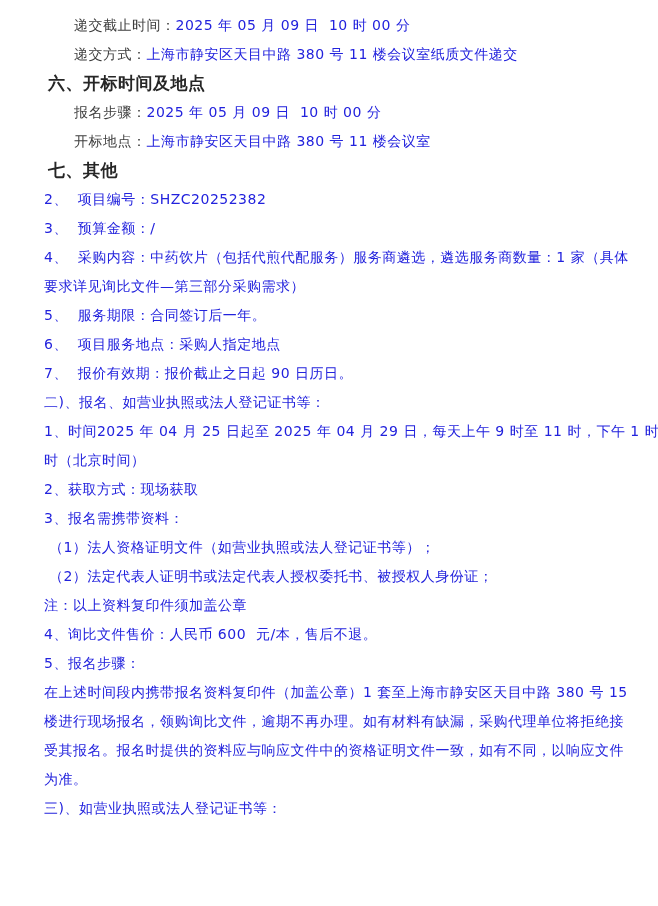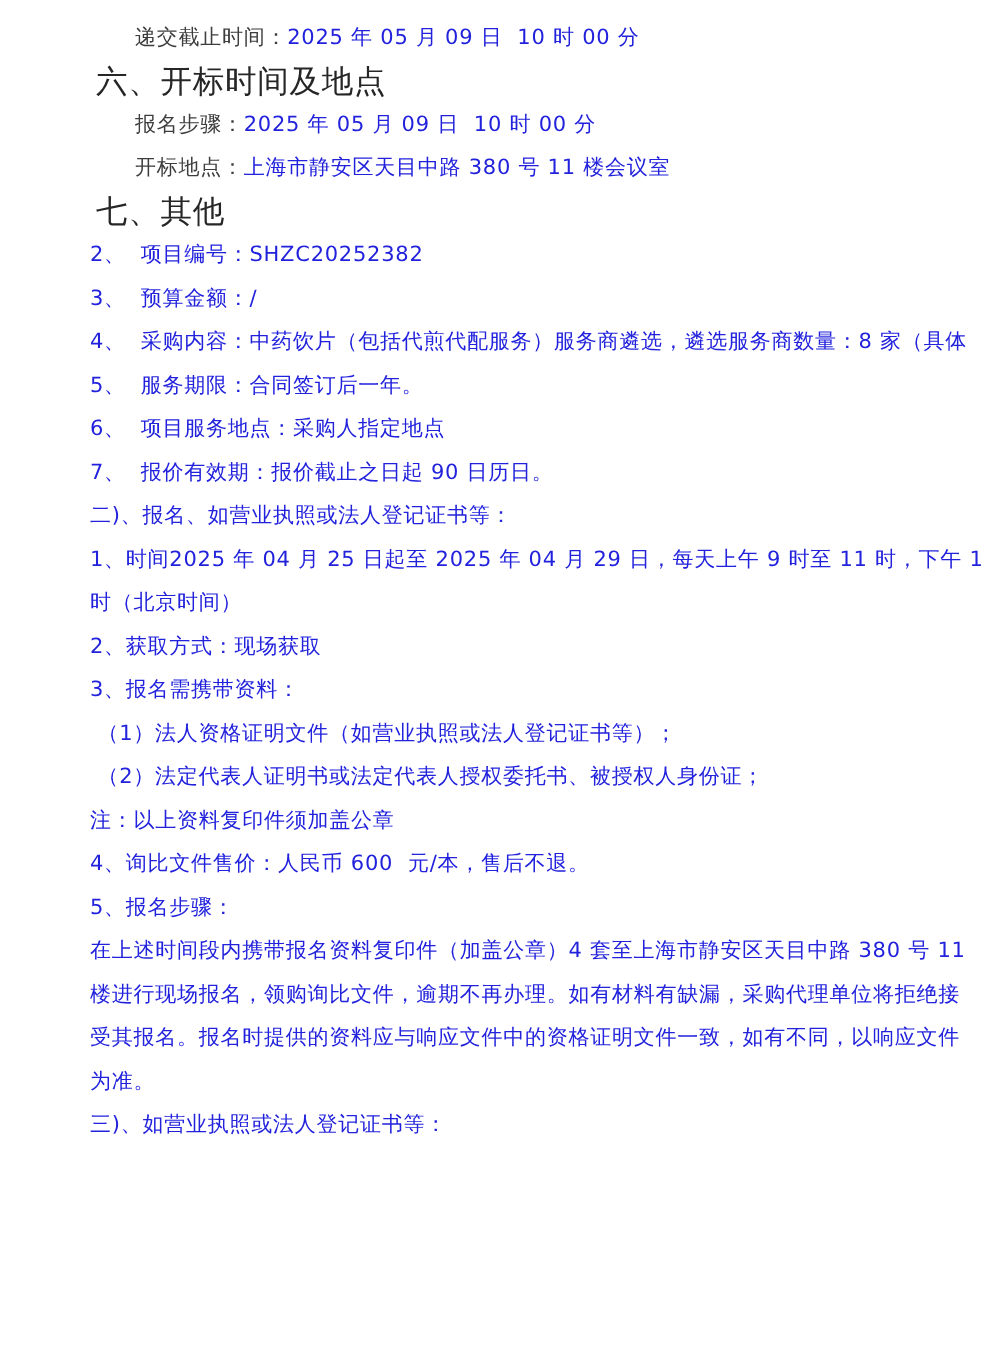--- a/index.html
+++ b/index.html
@@ -17,7 +17,7 @@
     box-sizing: border-box;
     width: 616px;
     height: 906px;
-    padding: 11px 40px 10px 60px;
+    padding: 11px 40px 10px 44px;
     background: var(--bg, #ffffff);
   }
   .line {

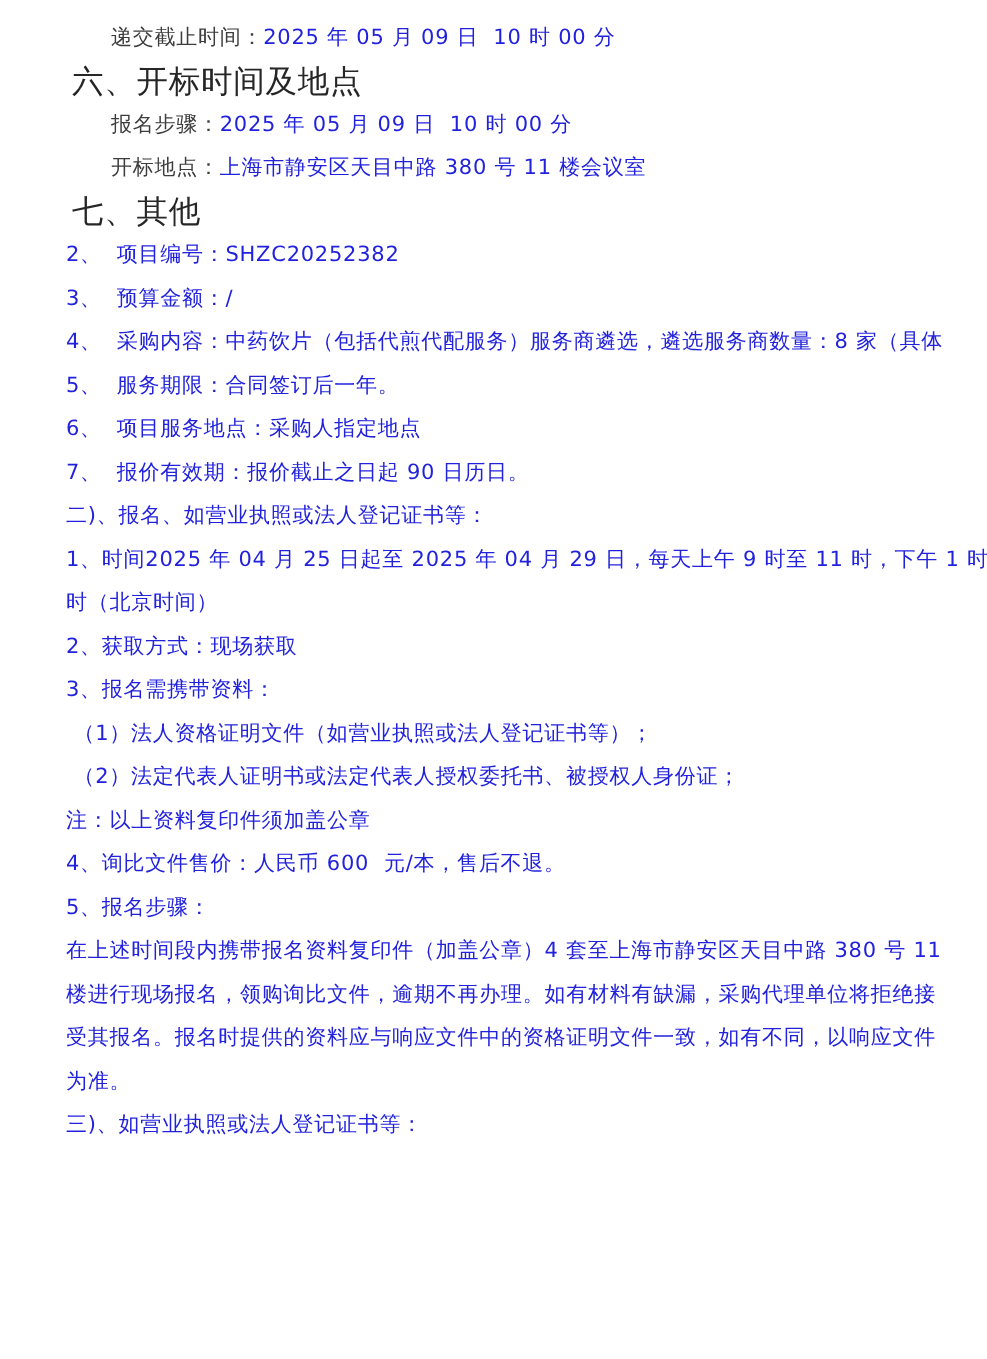--- a/index.html
+++ b/index.html
@@ -49,6 +49,7 @@
 <div class="page">
   <div>
       <div class="line  indent-sub"><span class="label">递交截止时间：</span><span class="value">2025 年 05 月 09 日  10 时 00 分</span></div>
+      <div class="line  indent-sub"><span class="label">递交方式：</span><span class="value">上海市静安区天目中路 380 号 11 楼会议室纸质文件递交</span></div>
       <div class="line heading indent-heading">六、开标时间及地点</div>
       <div class="line  indent-sub"><span class="label">报名步骤：</span><span class="value">2025 年 05 月 09 日  10 时 00 分</span></div>
       <div class="line  indent-sub"><span class="label">开标地点：</span><span class="value">上海市静安区天目中路 380 号 11 楼会议室</span></div>

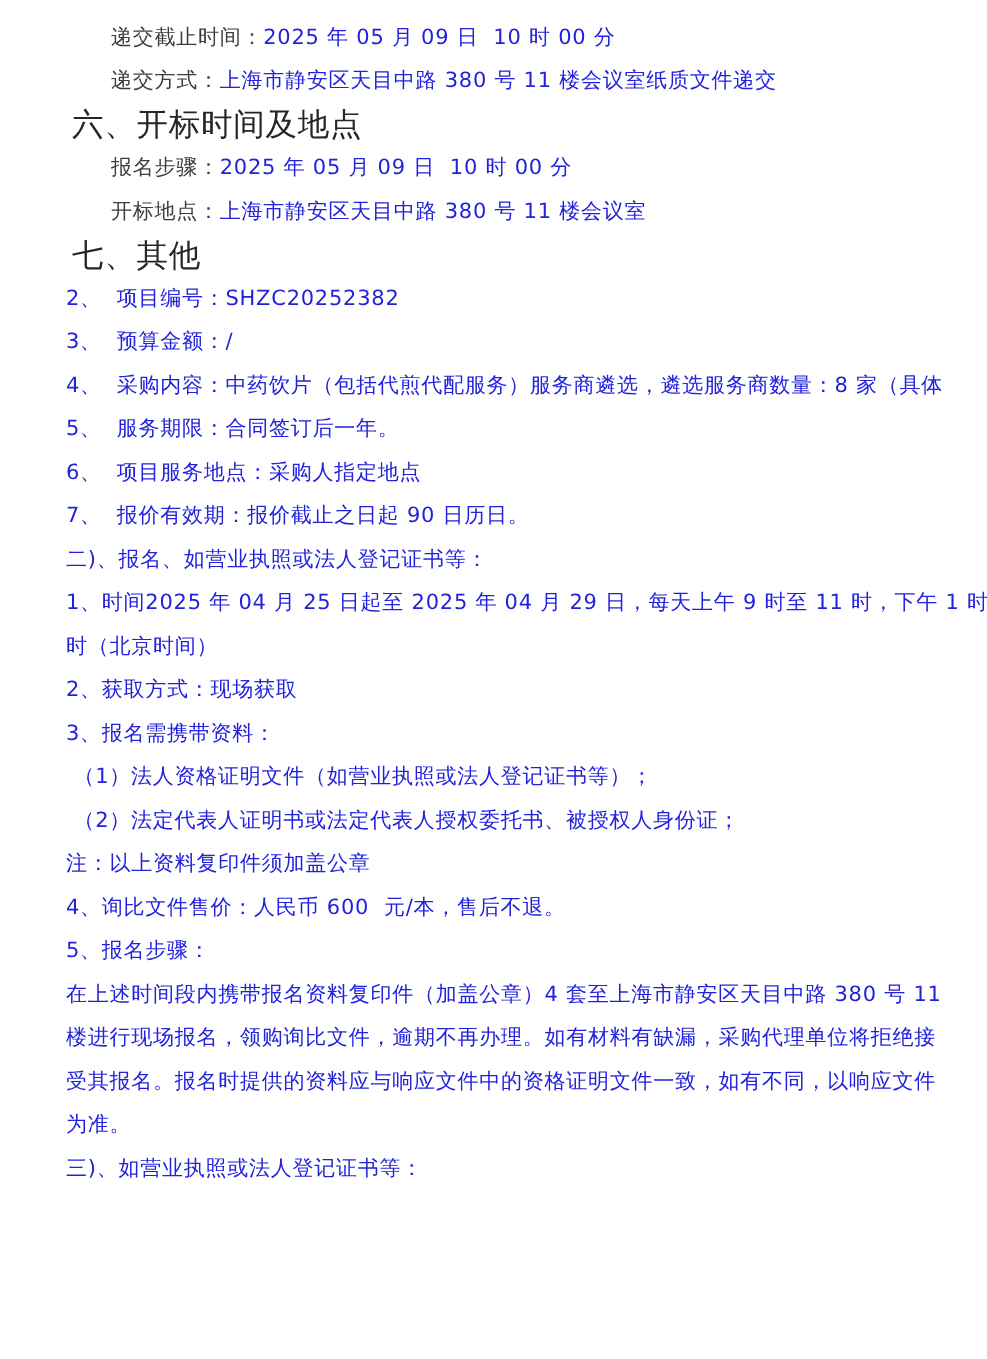--- a/index.html
+++ b/index.html
@@ -29,8 +29,8 @@
   }
   .line.heading {
     margin-left: 4px;
-    font-weight: normal;
-    font-size: 21px;
+    font-weight: bold;
+    font-size: 17px;
     color: var(--heading, #262626);
   }
   .line.indent-sub {

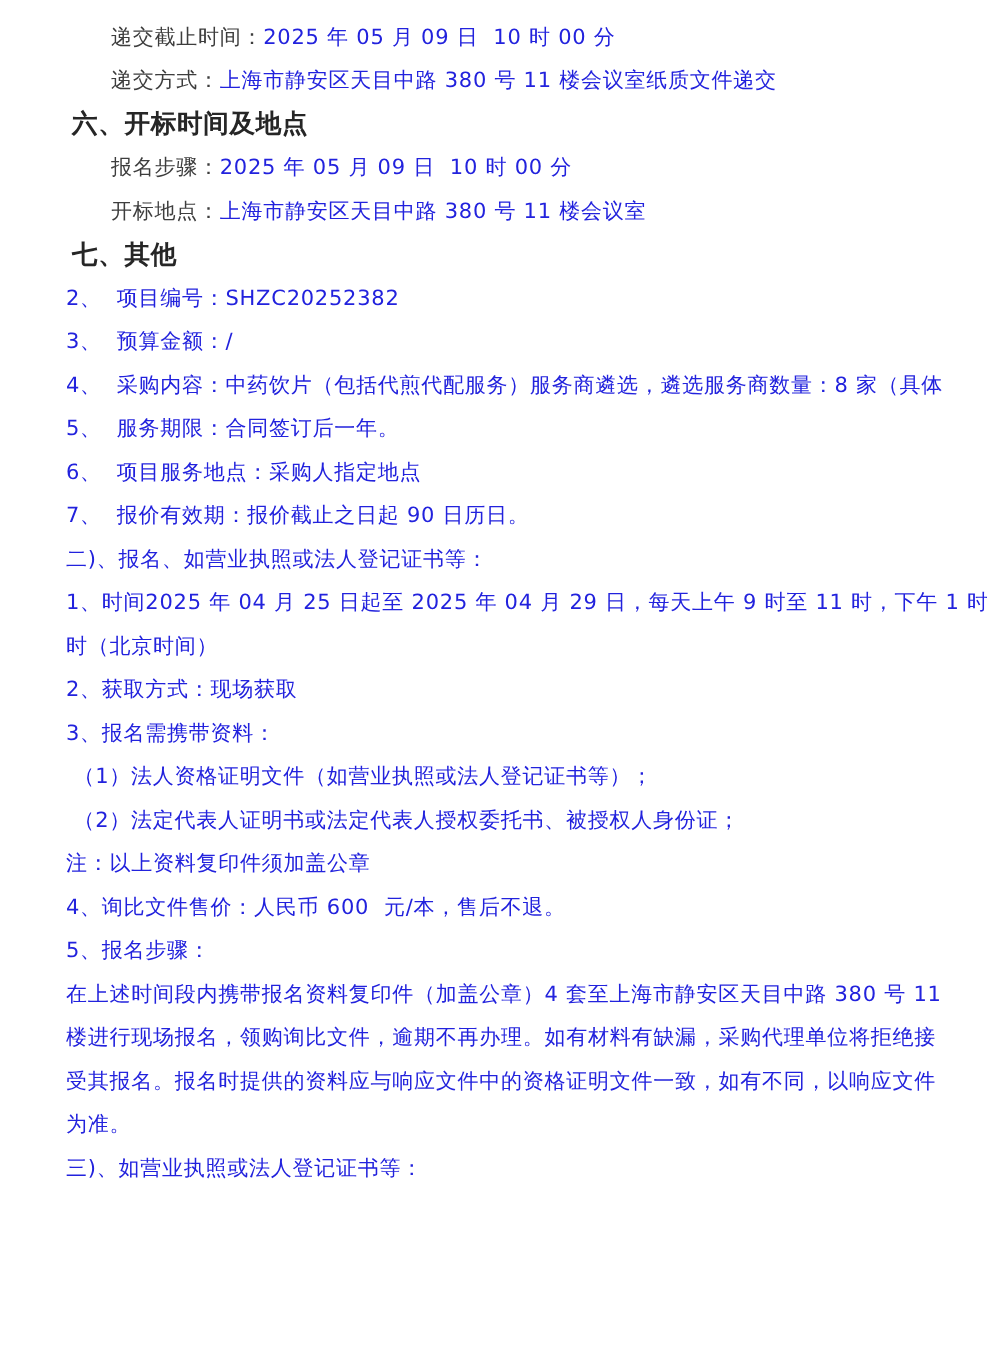--- a/index.html
+++ b/index.html
@@ -56,7 +56,7 @@
       <div class="line heading indent-heading">七、其他</div>
       <div class="line  indent-body">2、  项目编号：SHZC20252382</div>
       <div class="line  indent-body">3、  预算金额：/</div>
-      <div class="line  indent-body">4、  采购内容：中药饮片（包括代煎代配服务）服务商遴选，遴选服务商数量：8 家（具体</div>
+      <div class="line  indent-body">4、  采购内容：中药饮片（包括代煎代配服务）服务商遴选，遴选服务商数量：1 家（具体</div>
       <div class="line  indent-body">5、  服务期限：合同签订后一年。</div>
       <div class="line  indent-body">6、  项目服务地点：采购人指定地点</div>
       <div class="line  indent-body">7、  报价有效期：报价截止之日起 90 日历日。</div>

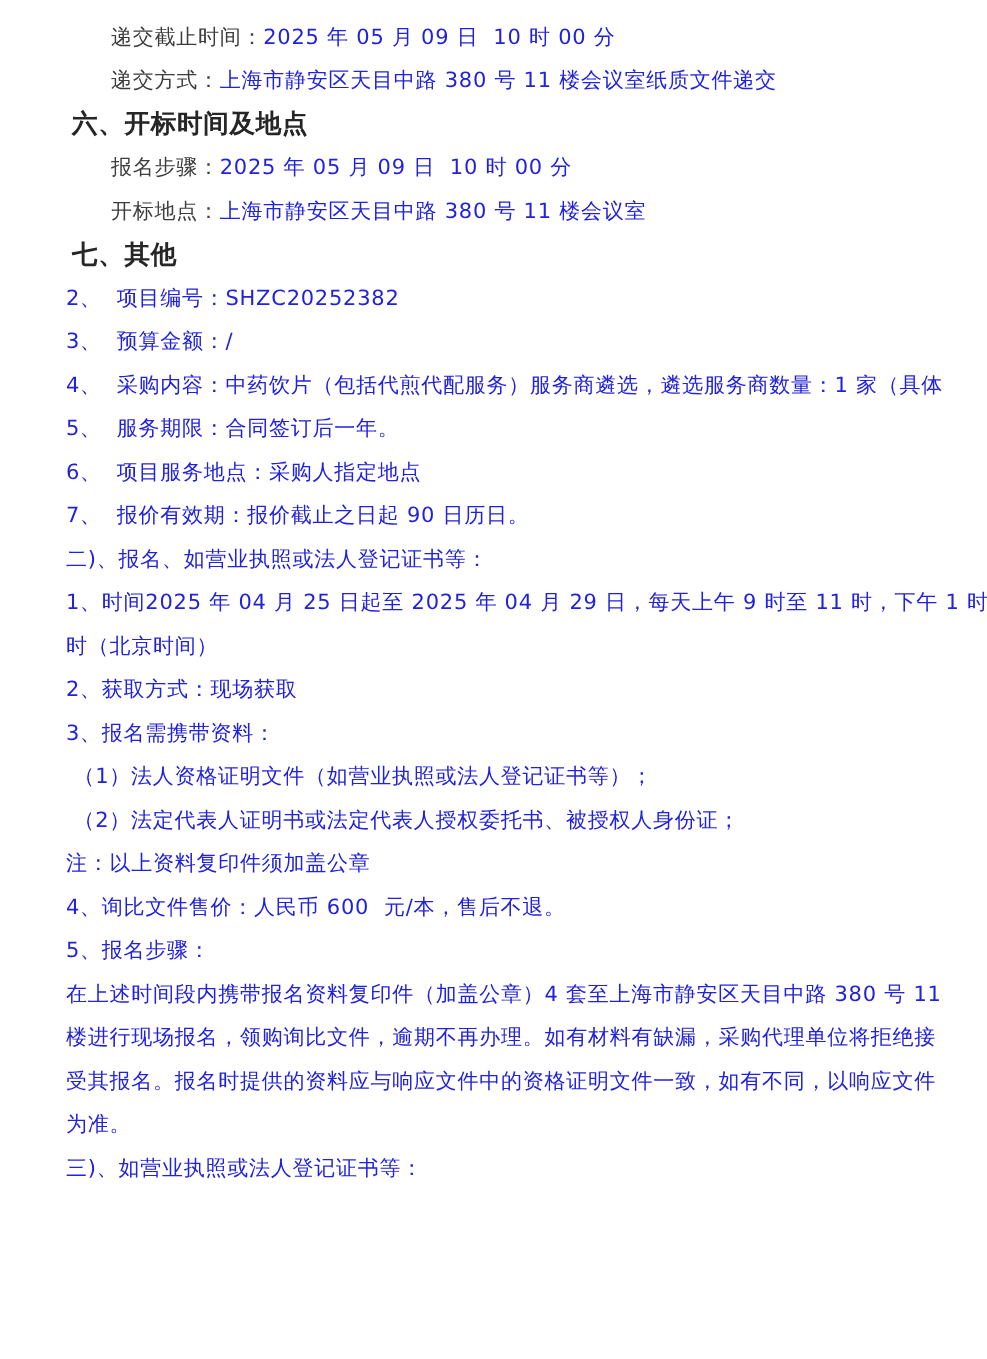--- a/index.html
+++ b/index.html
@@ -57,6 +57,7 @@
       <div class="line  indent-body">2、  项目编号：SHZC20252382</div>
       <div class="line  indent-body">3、  预算金额：/</div>
       <div class="line  indent-body">4、  采购内容：中药饮片（包括代煎代配服务）服务商遴选，遴选服务商数量：1 家（具体</div>
+      <div class="line  indent-body">要求详见询比文件—第三部分采购需求）</div>
       <div class="line  indent-body">5、  服务期限：合同签订后一年。</div>
       <div class="line  indent-body">6、  项目服务地点：采购人指定地点</div>
       <div class="line  indent-body">7、  报价有效期：报价截止之日起 90 日历日。</div>

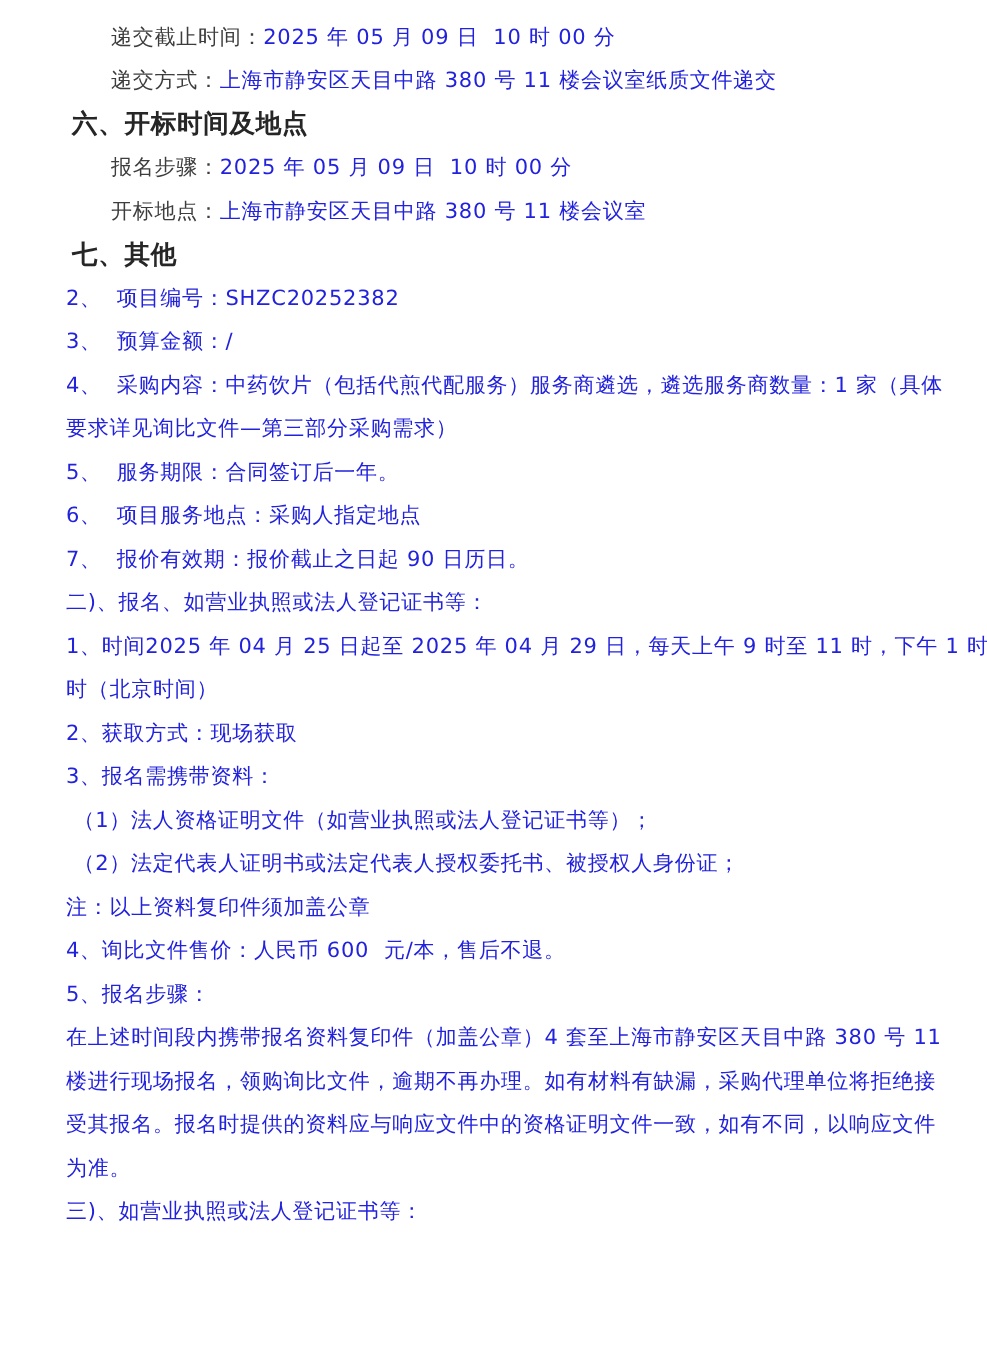--- a/index.html
+++ b/index.html
@@ -71,7 +71,7 @@
       <div class="line  indent-body">注：以上资料复印件须加盖公章</div>
       <div class="line  indent-body">4、询比文件售价：人民币 600  元/本，售后不退。</div>
       <div class="line  indent-body">5、报名步骤：</div>
-      <div class="line  indent-body">在上述时间段内携带报名资料复印件（加盖公章）4 套至上海市静安区天目中路 380 号 11</div>
+      <div class="line  indent-body">在上述时间段内携带报名资料复印件（加盖公章）1 套至上海市静安区天目中路 380 号 15</div>
       <div class="line  indent-body">楼进行现场报名，领购询比文件，逾期不再办理。如有材料有缺漏，采购代理单位将拒绝接</div>
       <div class="line  indent-body">受其报名。报名时提供的资料应与响应文件中的资格证明文件一致，如有不同，以响应文件</div>
       <div class="line  indent-body">为准。</div>

